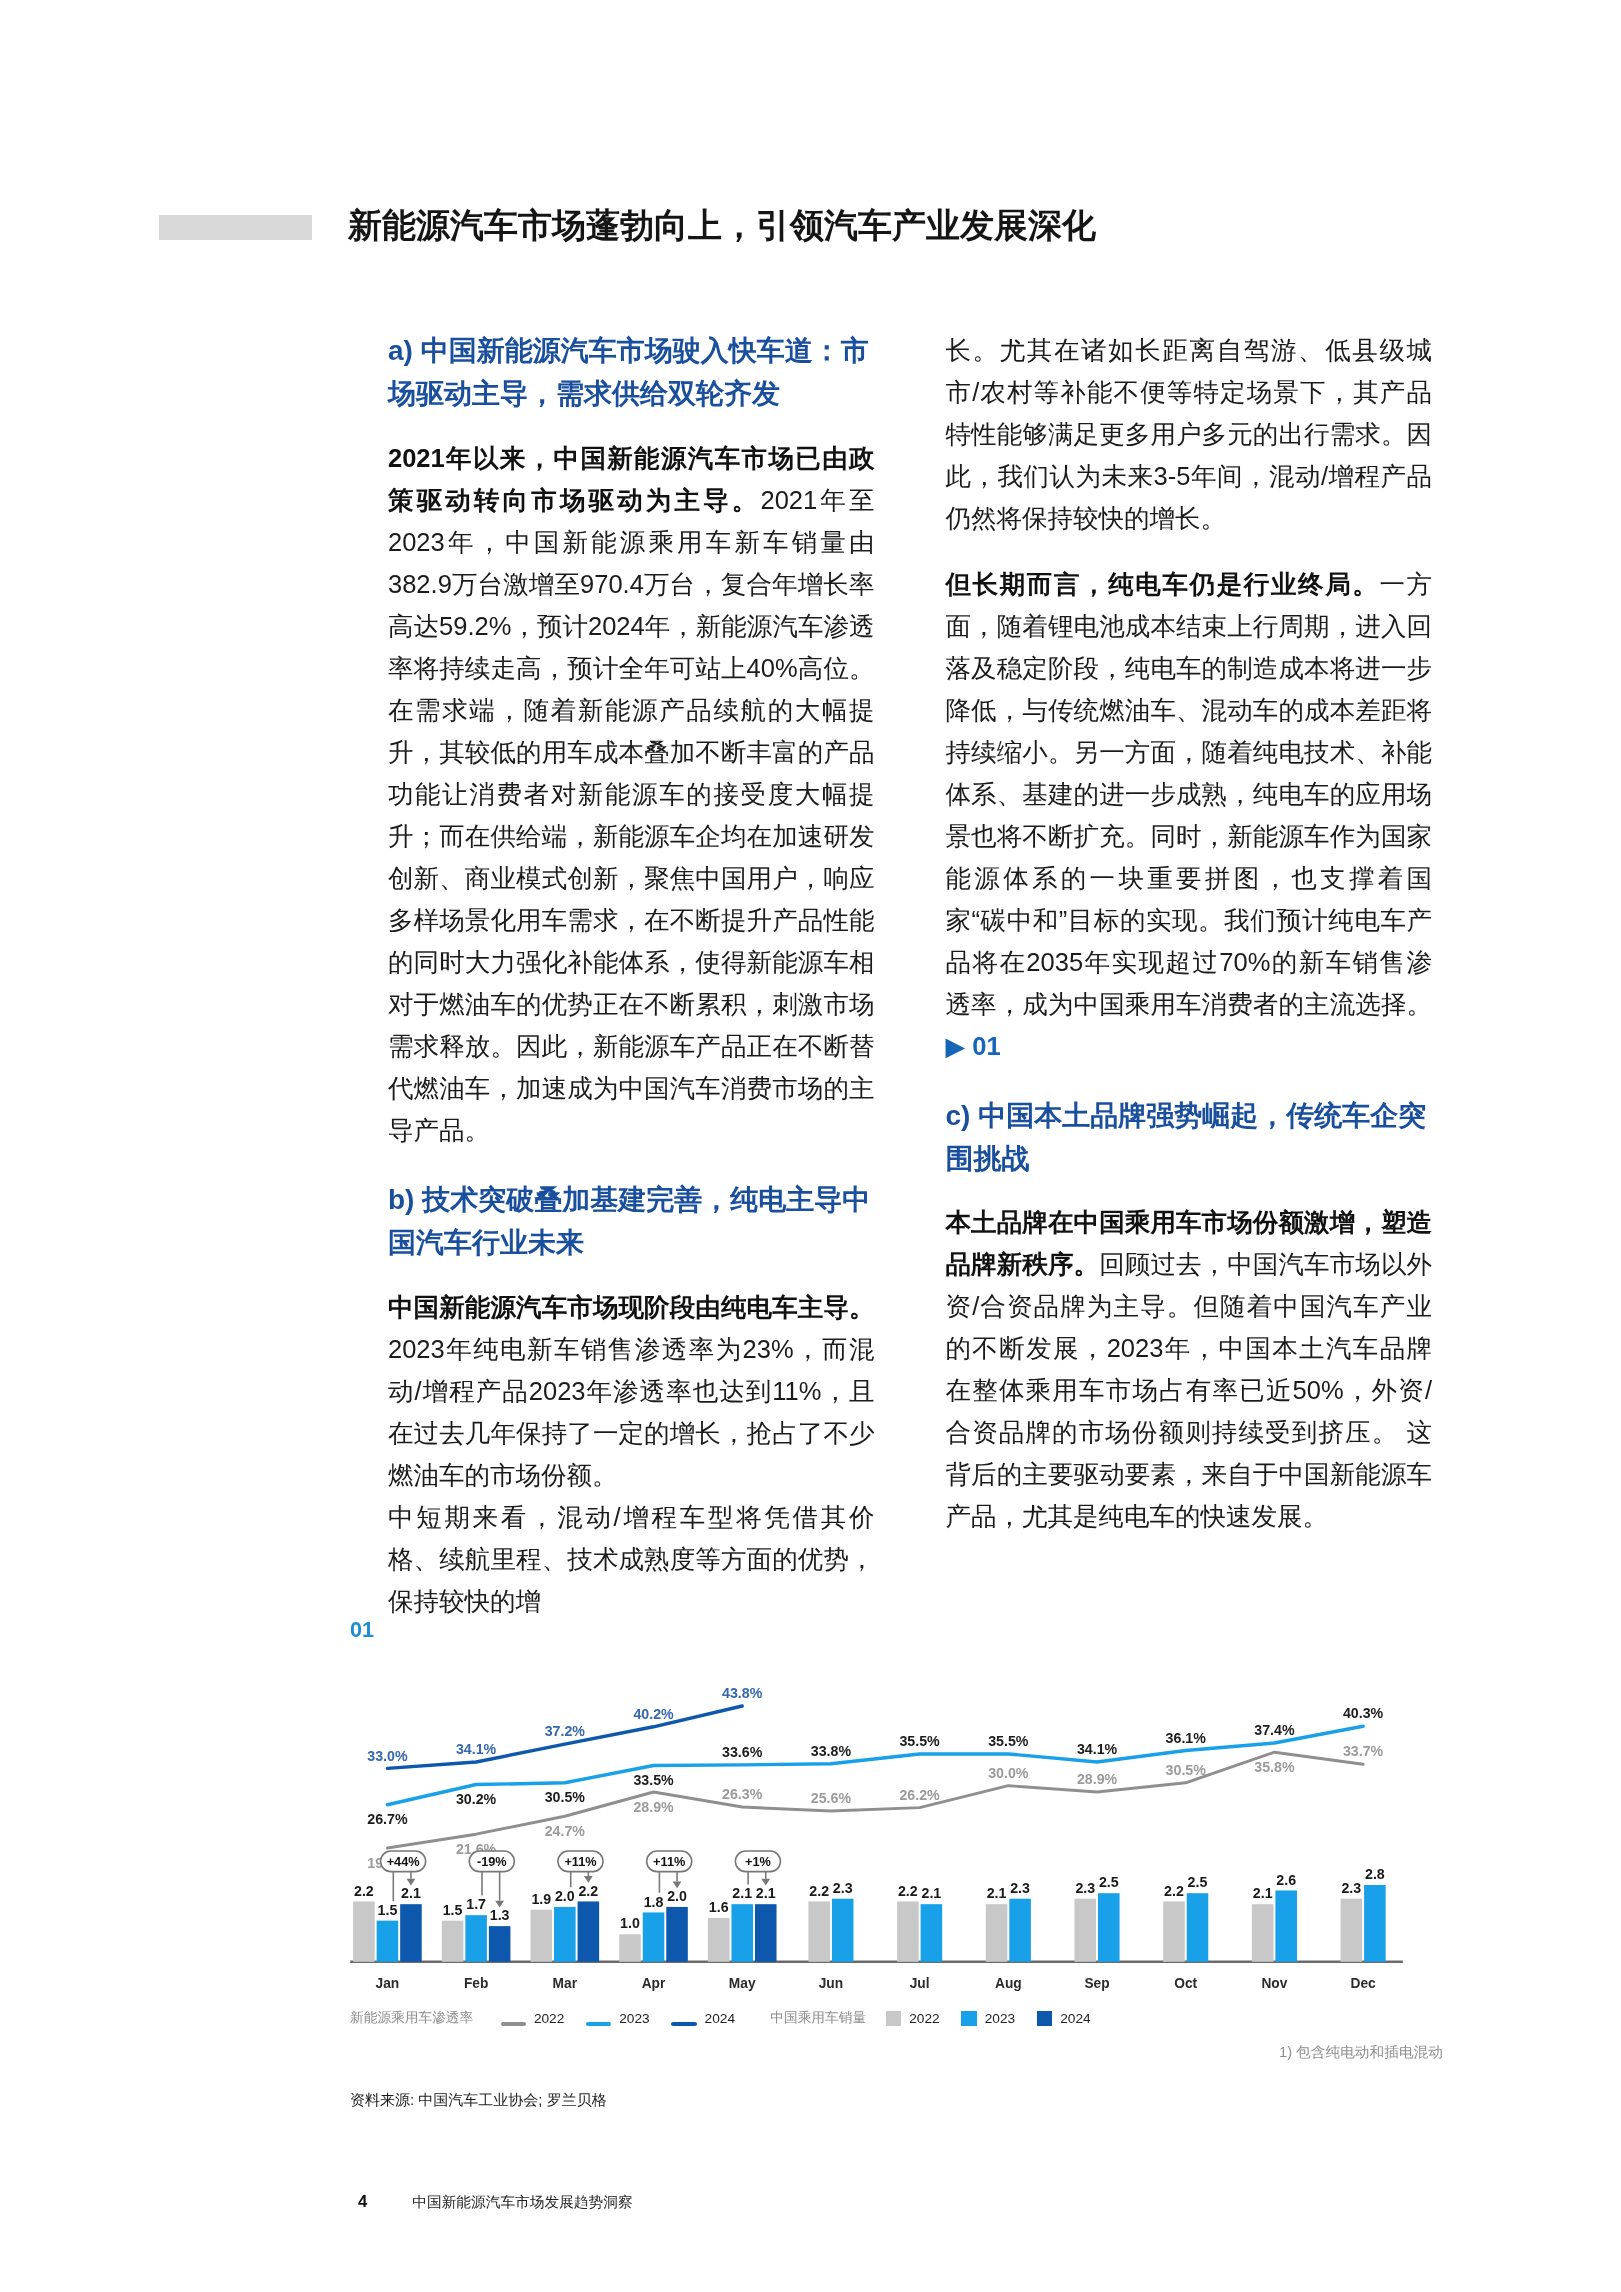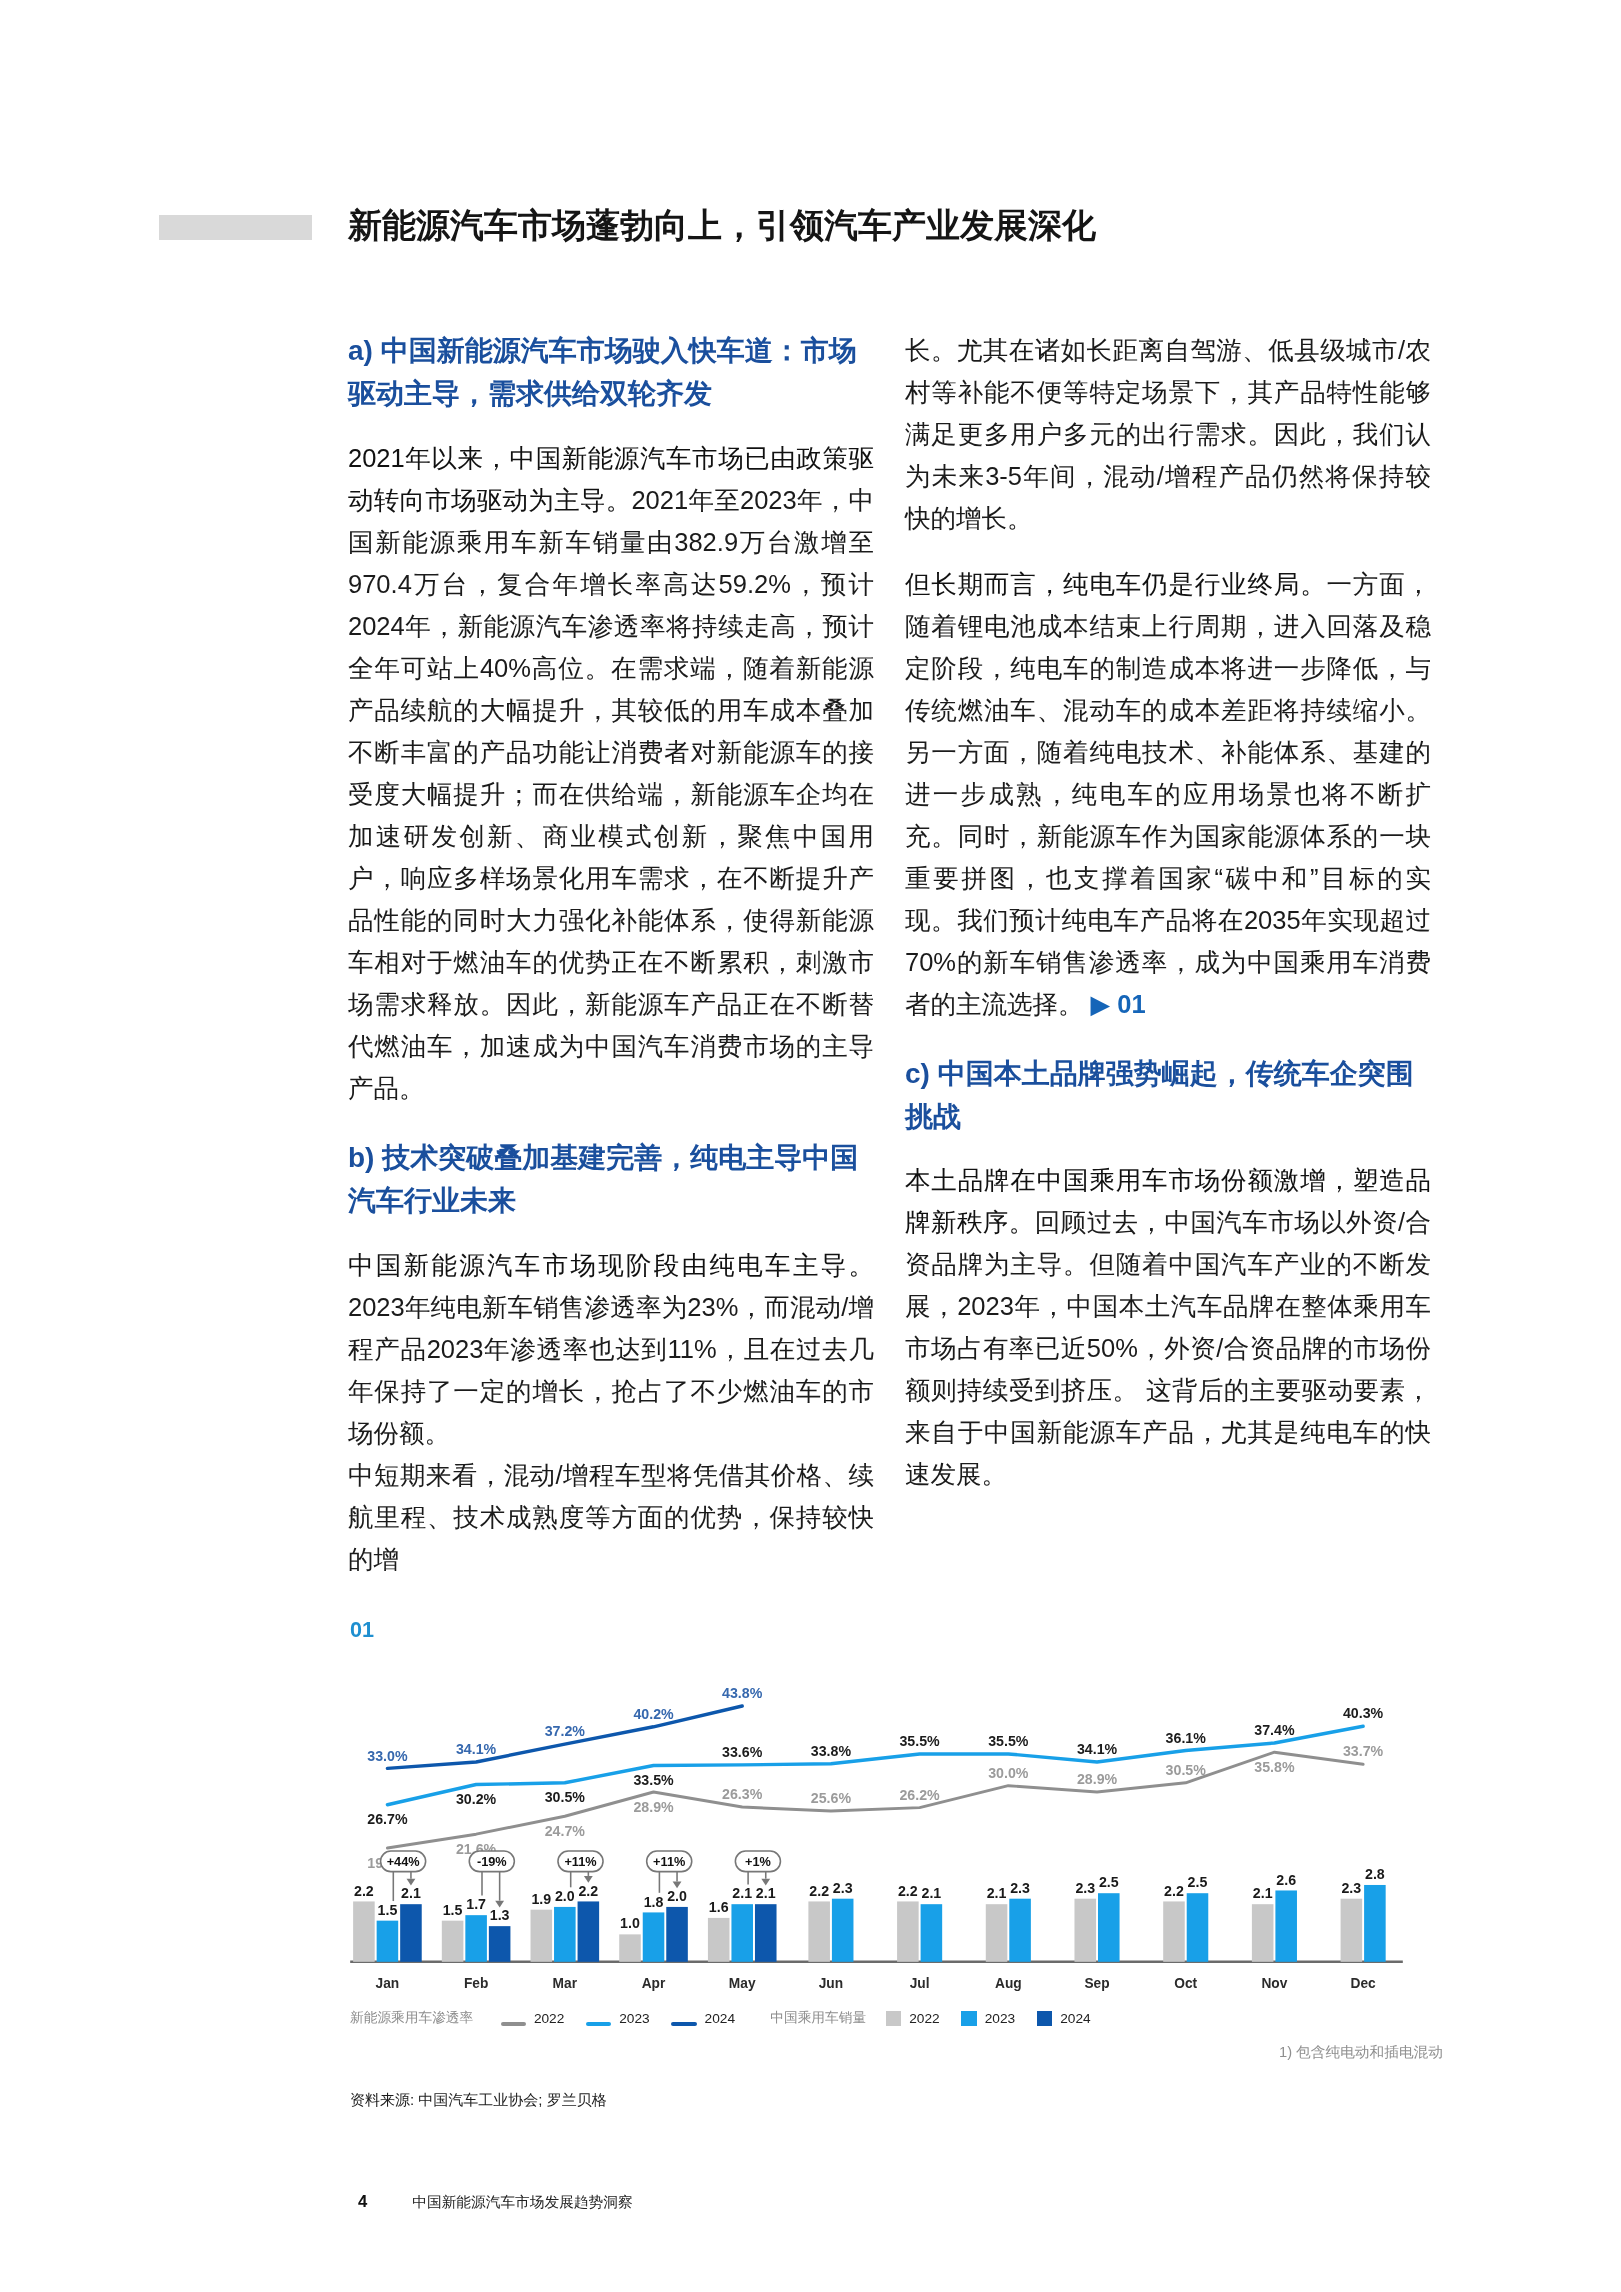--- a/index.html
+++ b/index.html
@@ -8,7 +8,7 @@
   .accent{position:absolute;left:159px;top:215px;width:153px;height:24.5px;background:#D9D9D9;}
   .title{position:absolute;left:348px;top:203px;font-size:34px;font-weight:bold;color:#151515;}
   .cols{position:absolute;left:348px;top:329px;width:1084px;display:flex;gap:31px;}
-  .col{width:526px;}
+  .col{width:526px;margin-left:40px;}
   .h3{font-size:28px;line-height:43px;font-weight:bold;color:#1A4F9D;margin:0 0 21.6px 0;text-align:left;}
   .h3.mt{margin-top:27.4px;}
   .para{font-size:25.5px;line-height:42px;color:#1B1B1B;text-align:justify;margin:0 0 23.5px 0;}

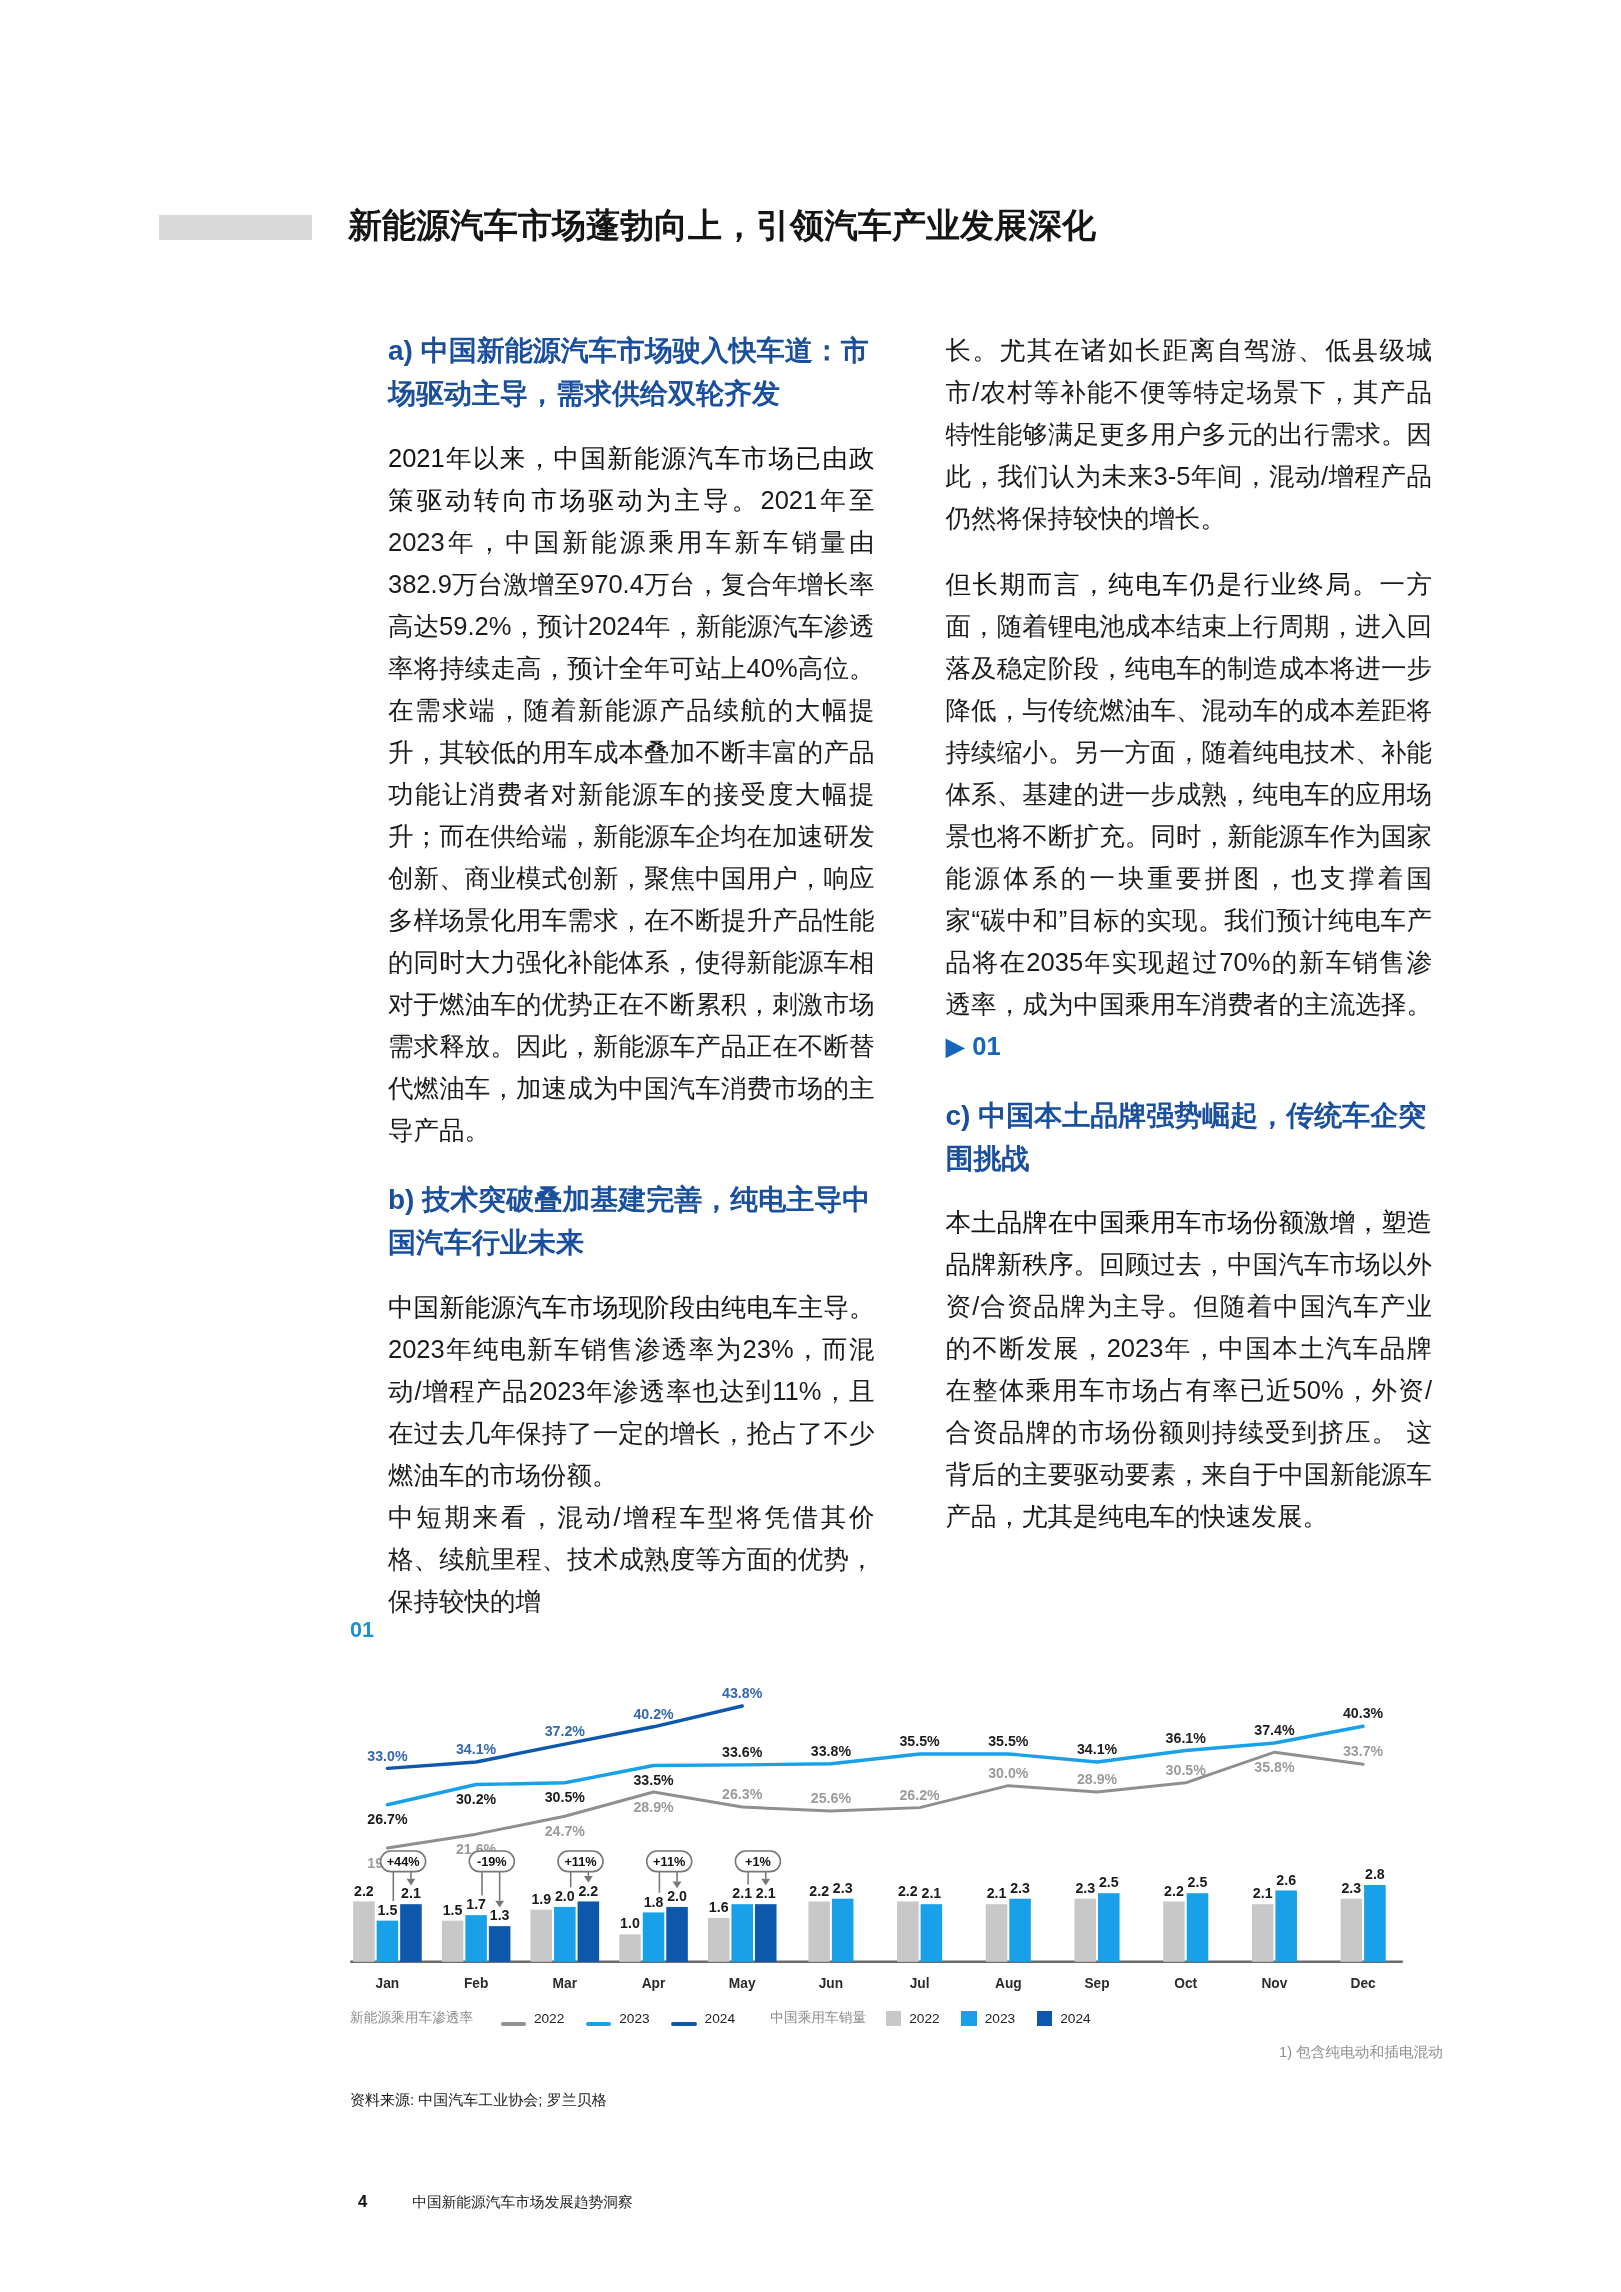--- a/index.html
+++ b/index.html
@@ -13,7 +13,7 @@
   .h3.mt{margin-top:27.4px;}
   .para{font-size:25.5px;line-height:42px;color:#1B1B1B;text-align:justify;margin:0 0 23.5px 0;}
   .para.tight{margin-bottom:0;}
-  .seg-b{font-weight:normal;color:#111;}
+  .seg-b{font-weight:bold;color:#111;}
   .seg-ref{font-weight:bold;color:#1565B8;}
   .fig{position:absolute;left:350px;top:1617px;width:1093px;}
   .fig-head{display:flex;align-items:baseline;}

